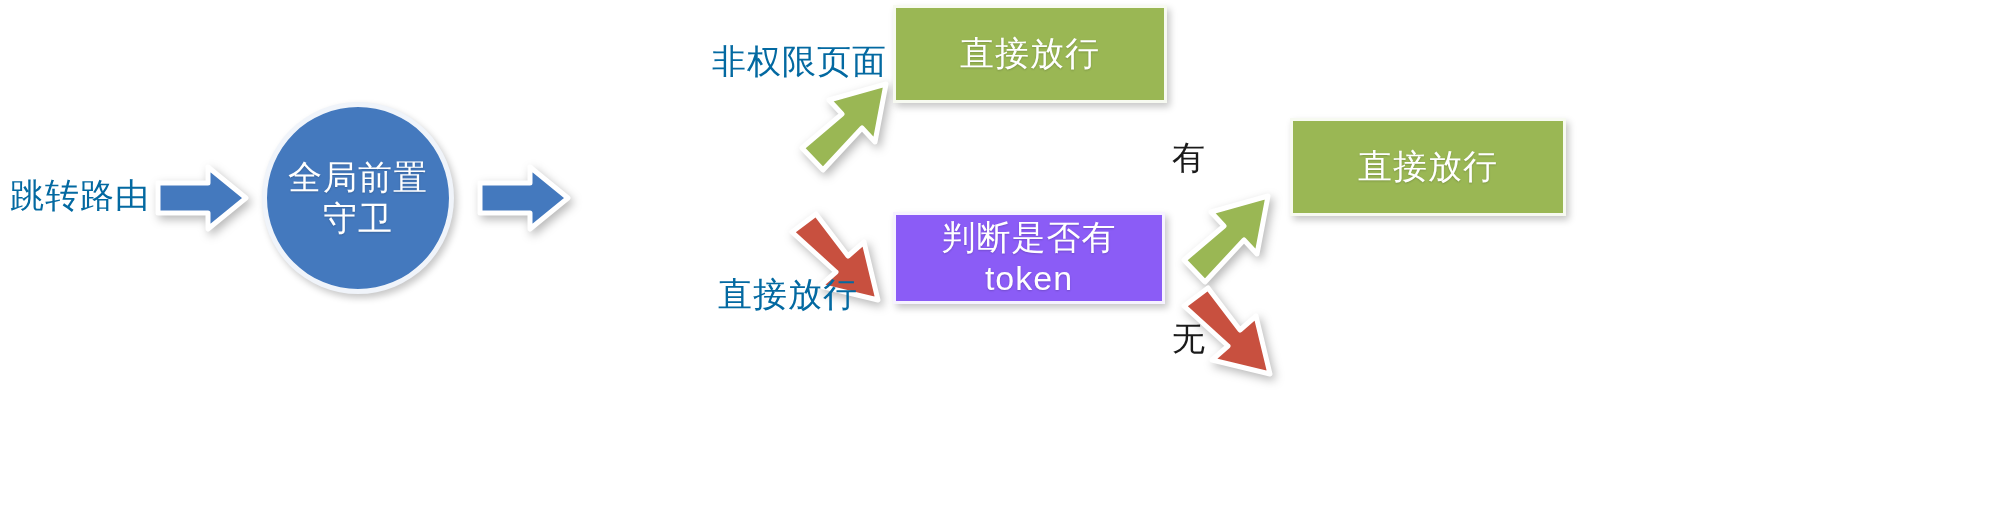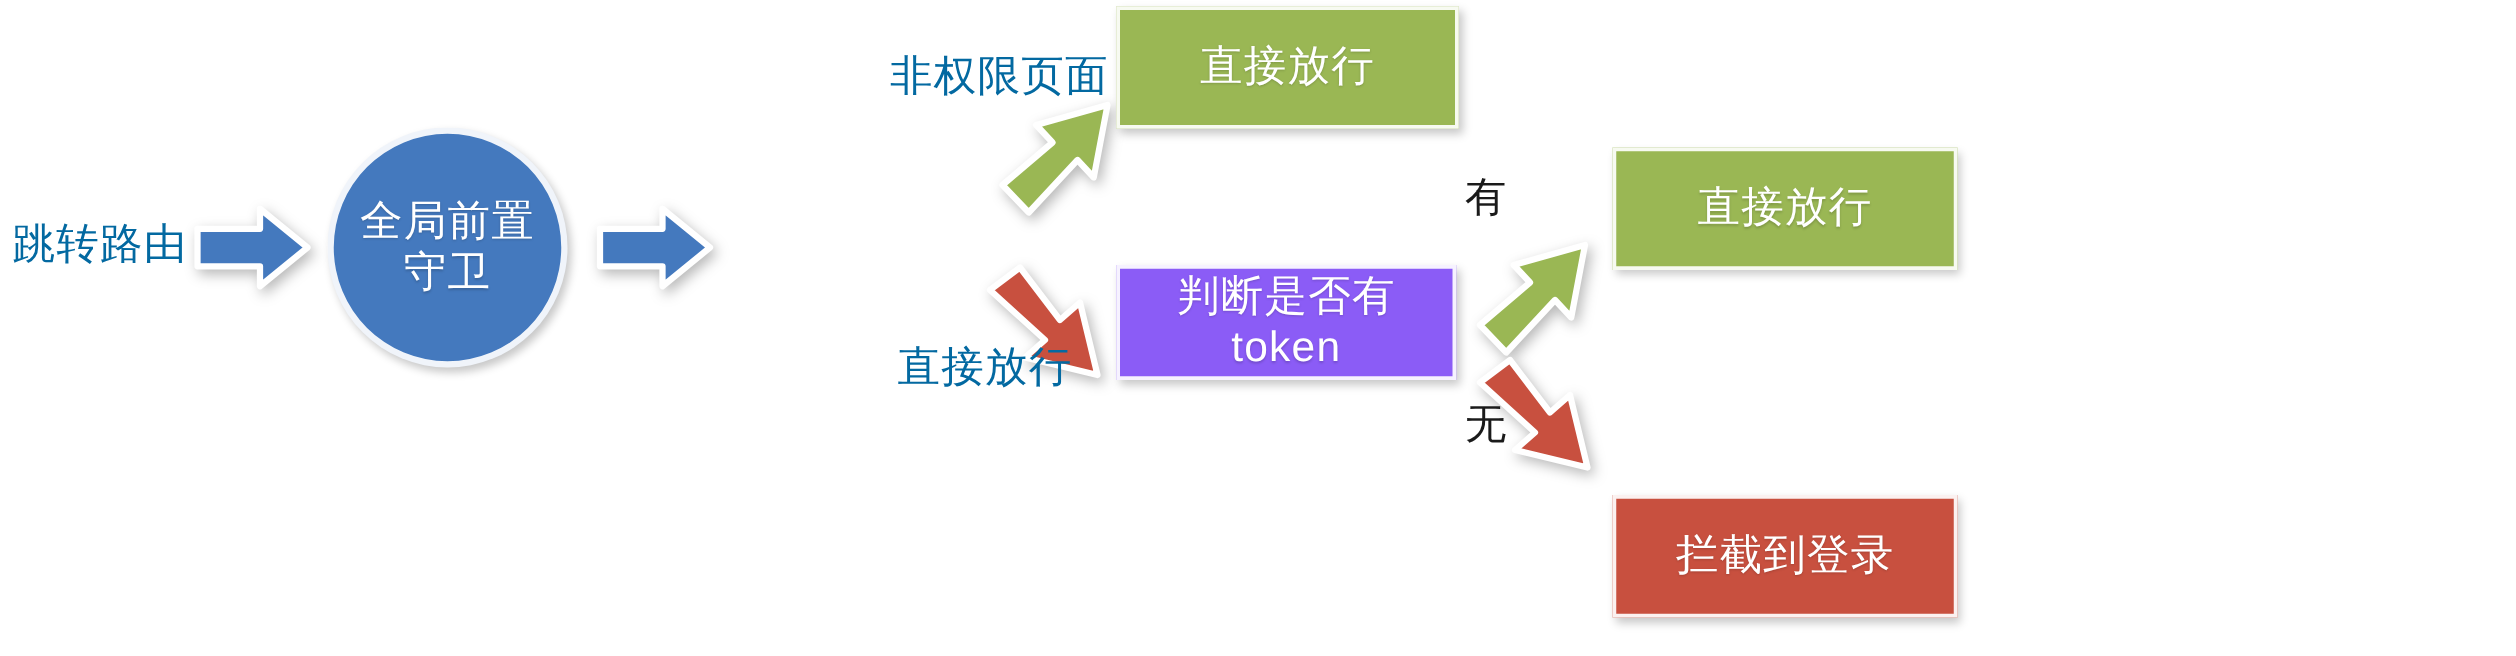--- a/index.html
+++ b/index.html
@@ -146,9 +146,6 @@
 
   <div class="label-sm" style="left:1172px; top:322px;">无</div>
 
-  <div class="node" style="left:1290px; top:396px; width:276px; height:98px; background:#C8503F;">
-    <span class="node-text">拦截到登录</span>
-  </div>
 
 </div>
 

